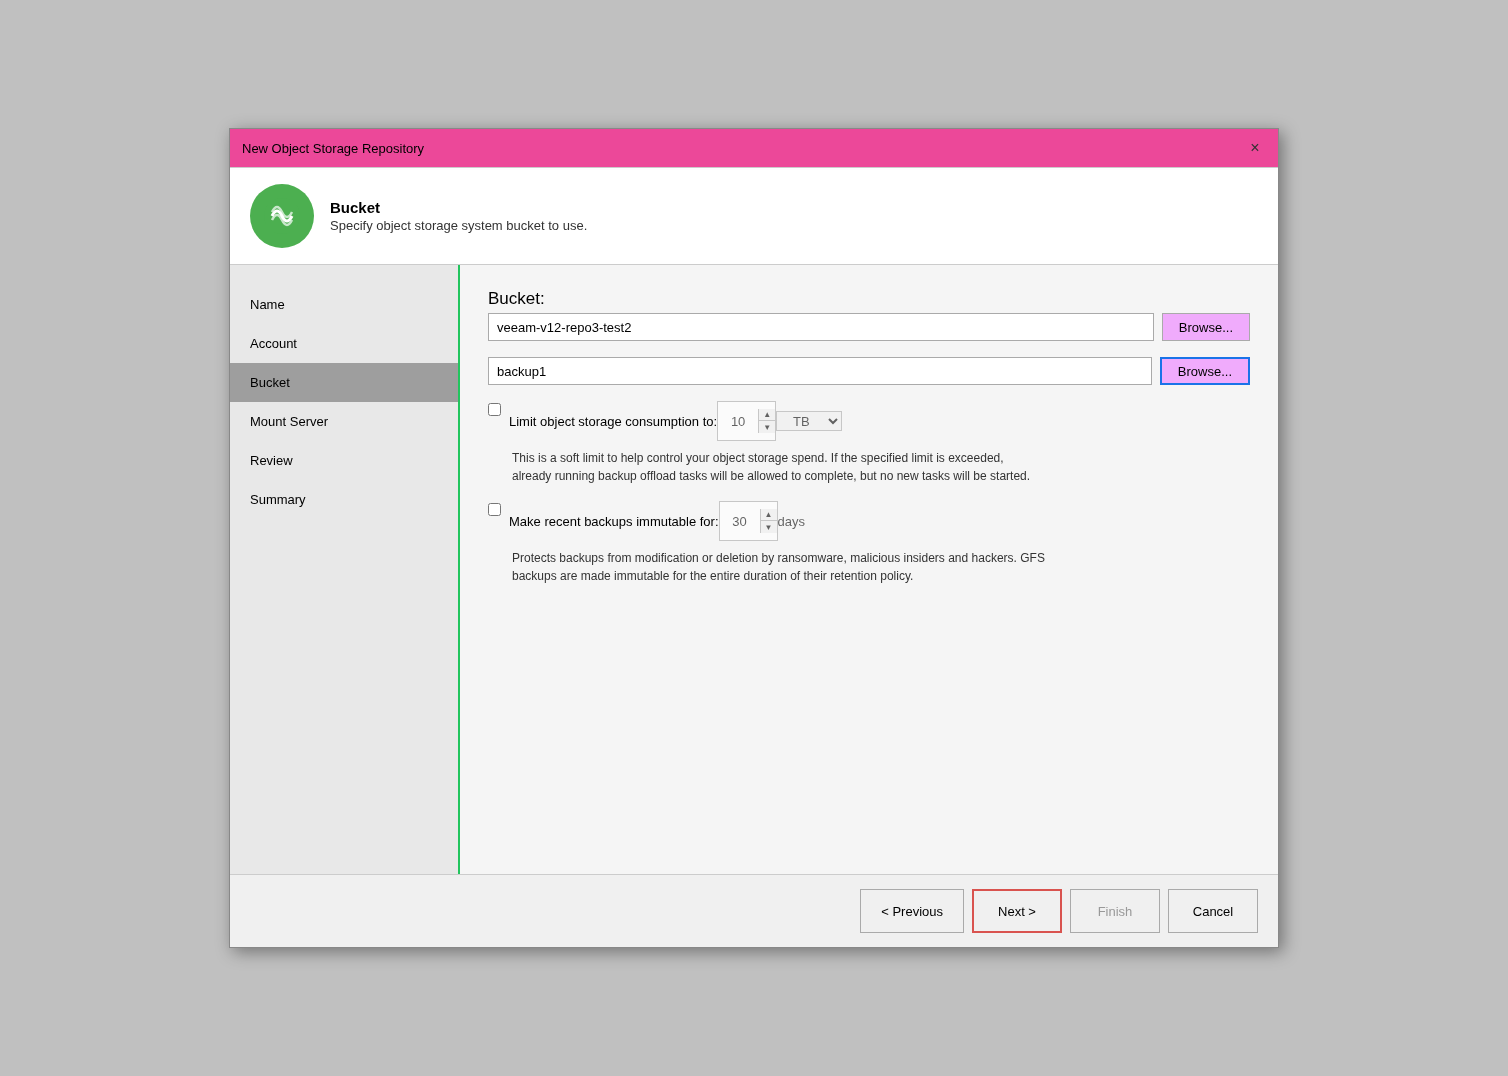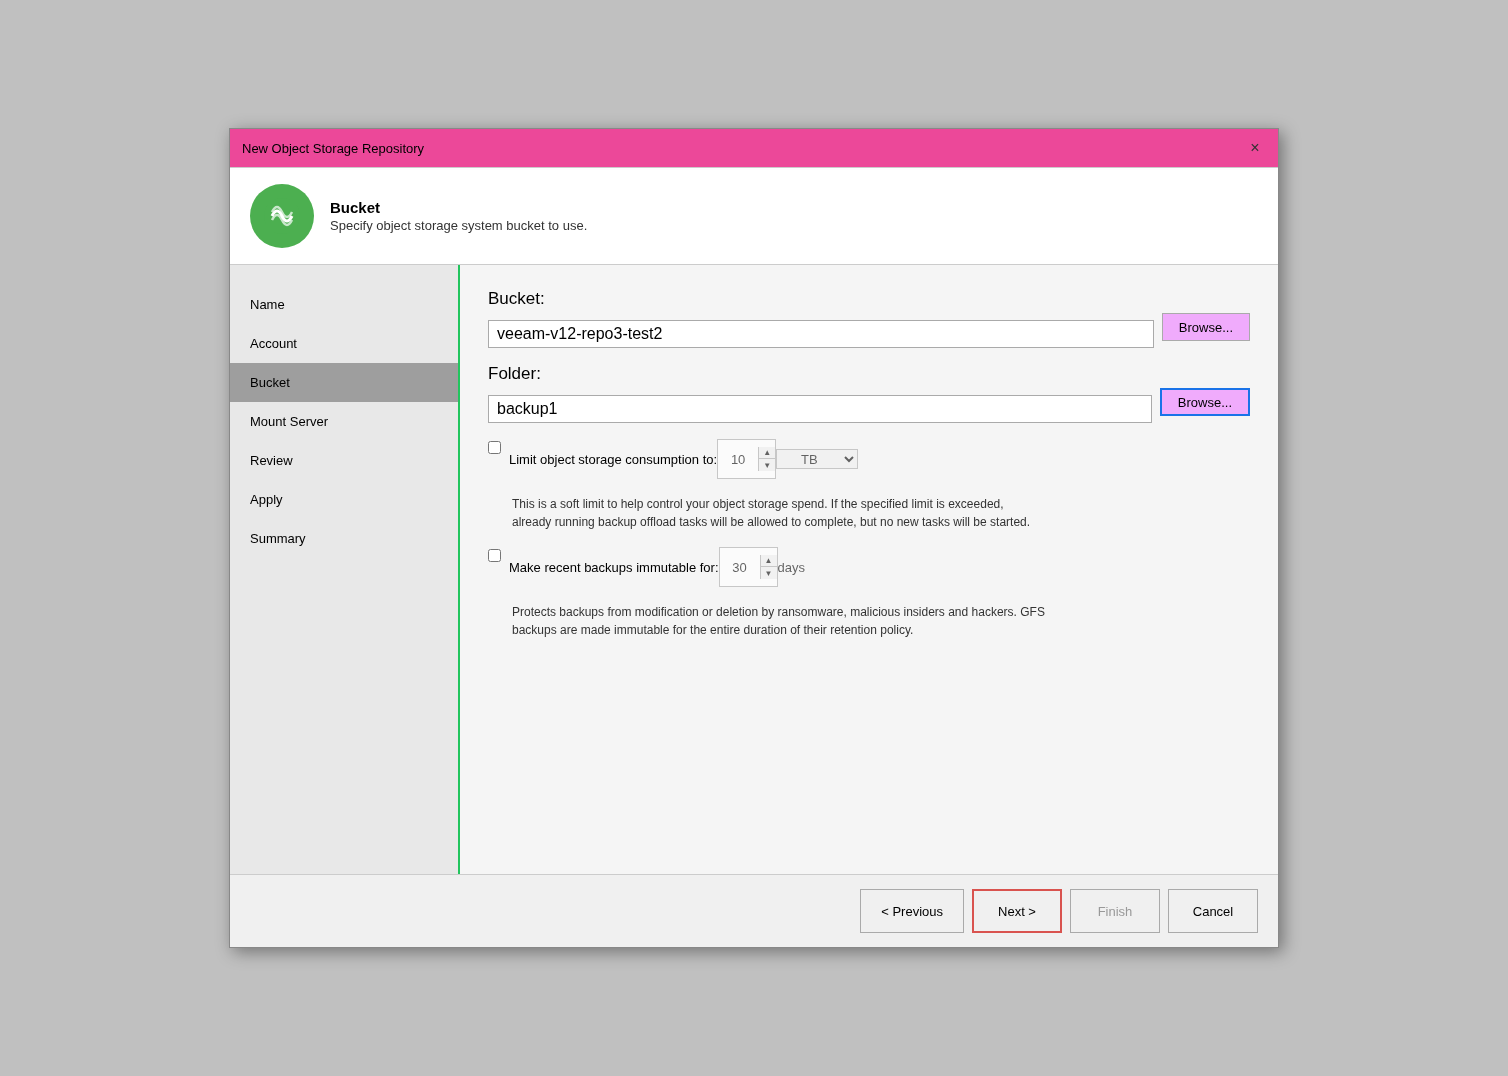--- a/index.html
+++ b/index.html
@@ -123,9 +123,8 @@
       height: 28px;
       border: 1px solid #aaa;
       padding: 0 8px;
-      font-size: 16px;
+      font-size: 13px;
       background: #fff;
-      margin-top: 7px;
     }
     .browse-btn {
       height: 28px;

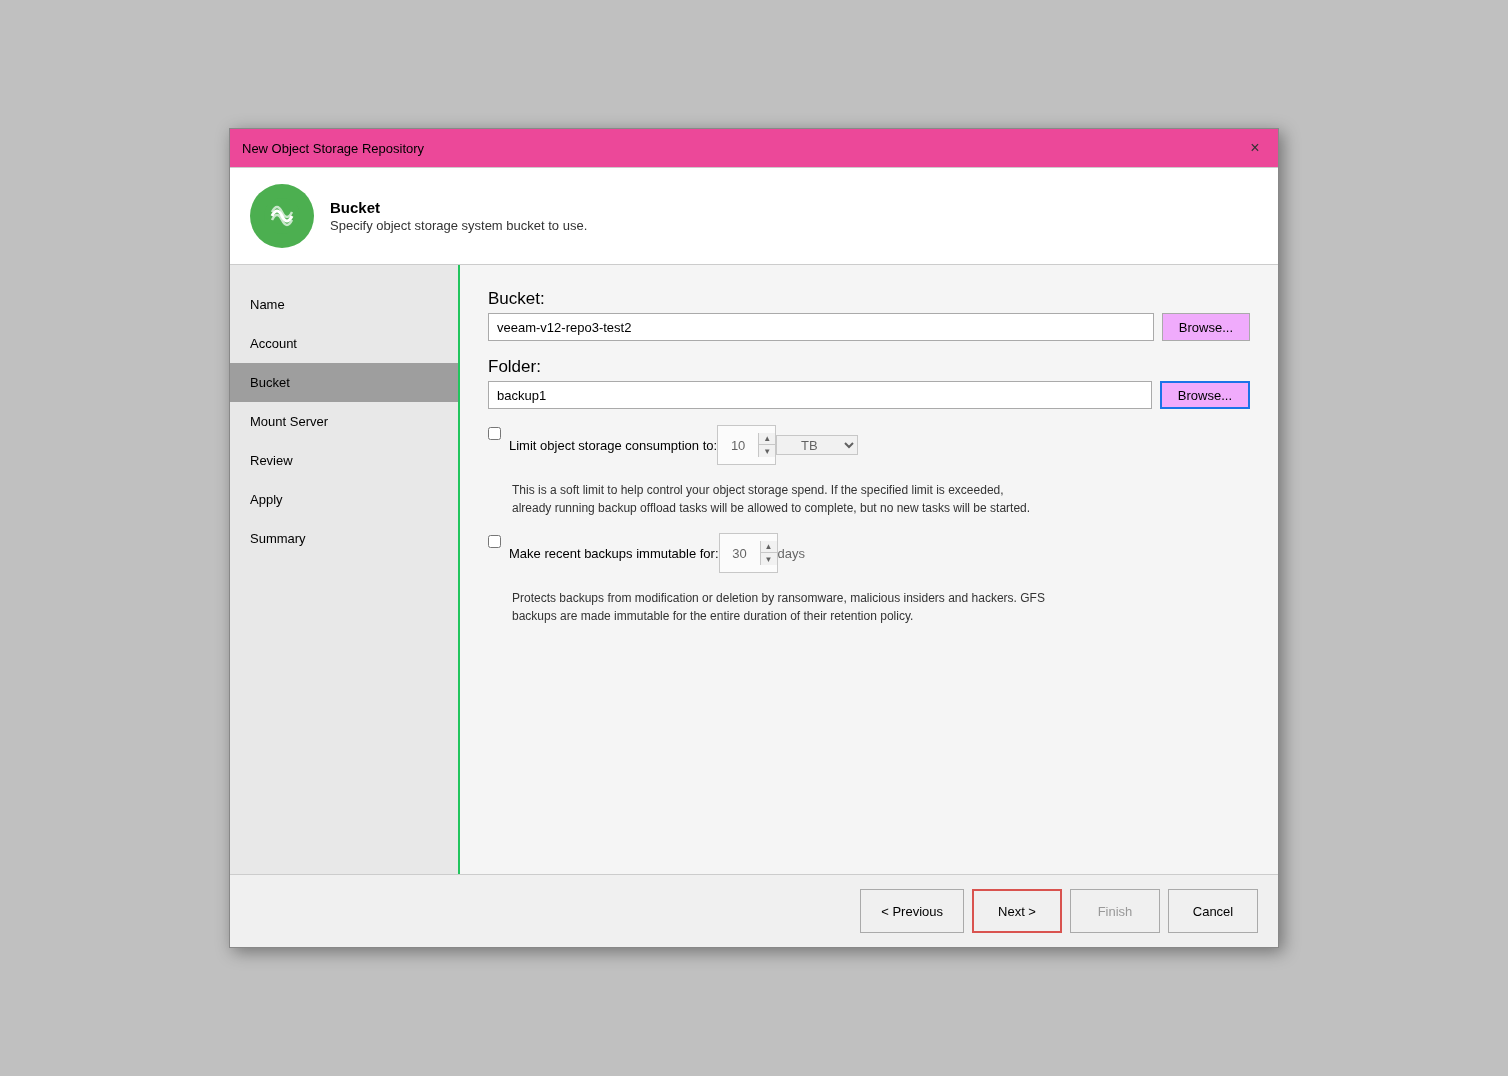--- a/index.html
+++ b/index.html
@@ -303,7 +303,6 @@
       </div>
 
       <div class="form-group">
-        <label class="form-label">Folder:</label>
         <div class="input-row">
           <input type="text" class="text-input" value="backup1" style="">
           <button class="browse-btn blue-border">Browse...</button>

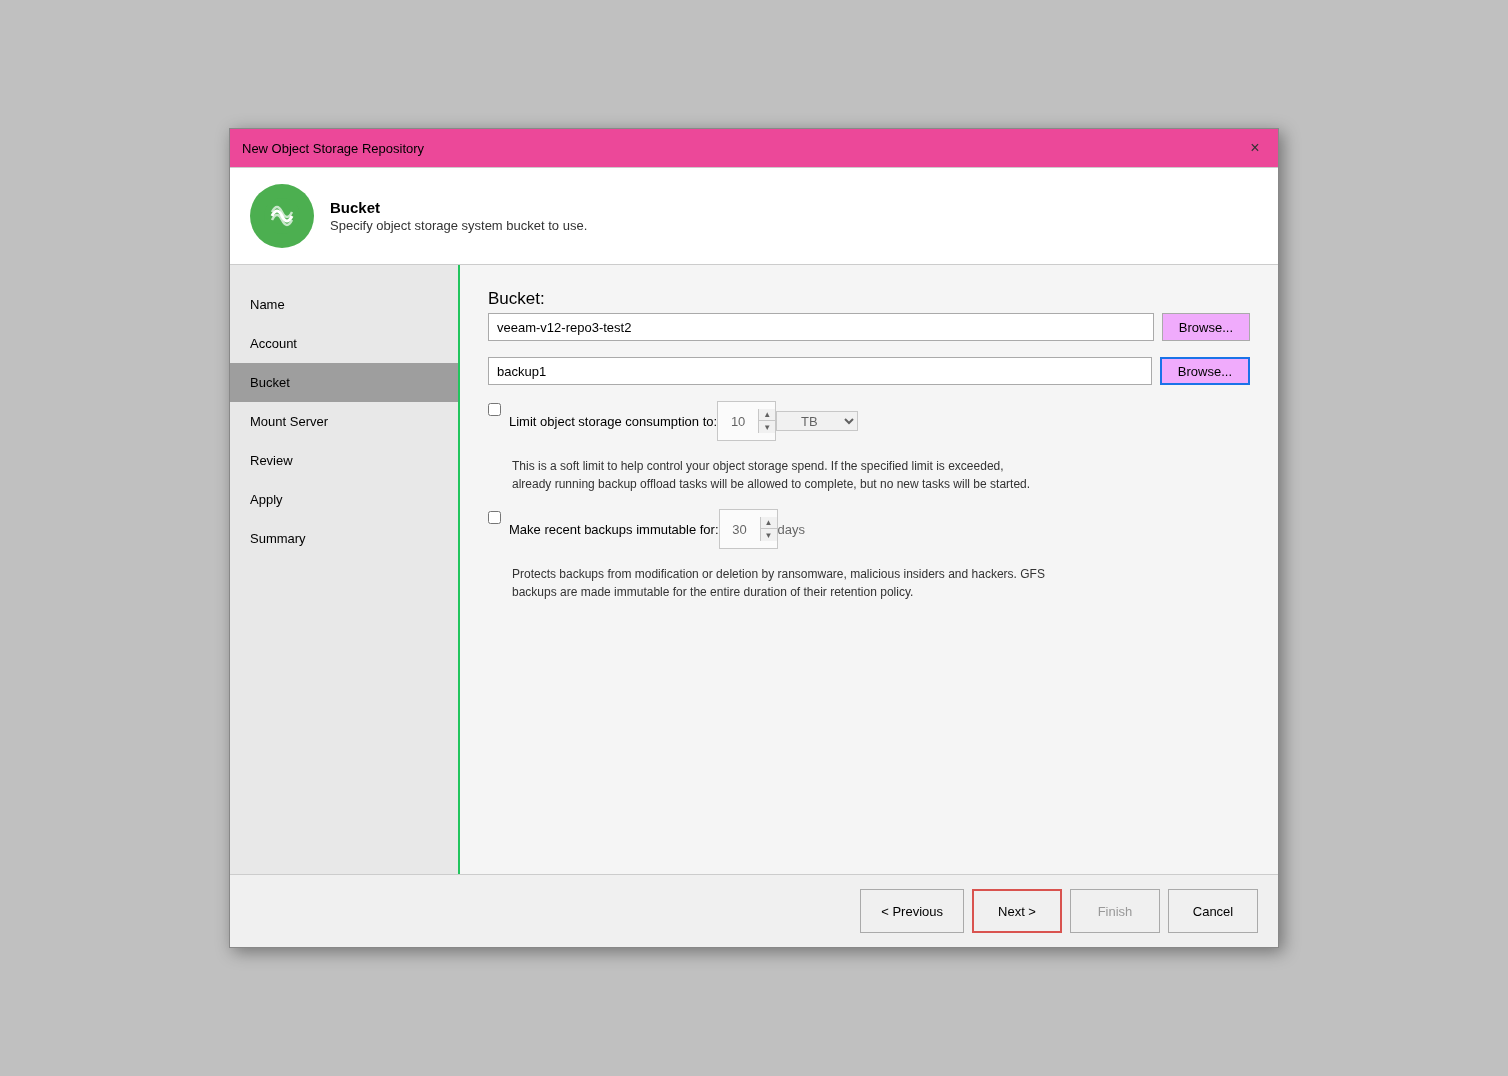--- a/index.html
+++ b/index.html
@@ -194,7 +194,7 @@
       border: 1px solid #aaa;
       background: #f0f0f0;
       font-size: 13px;
-      padding: 0 20px;
+      padding: 0 12px;
       cursor: pointer;
       min-width: 60px;
     }

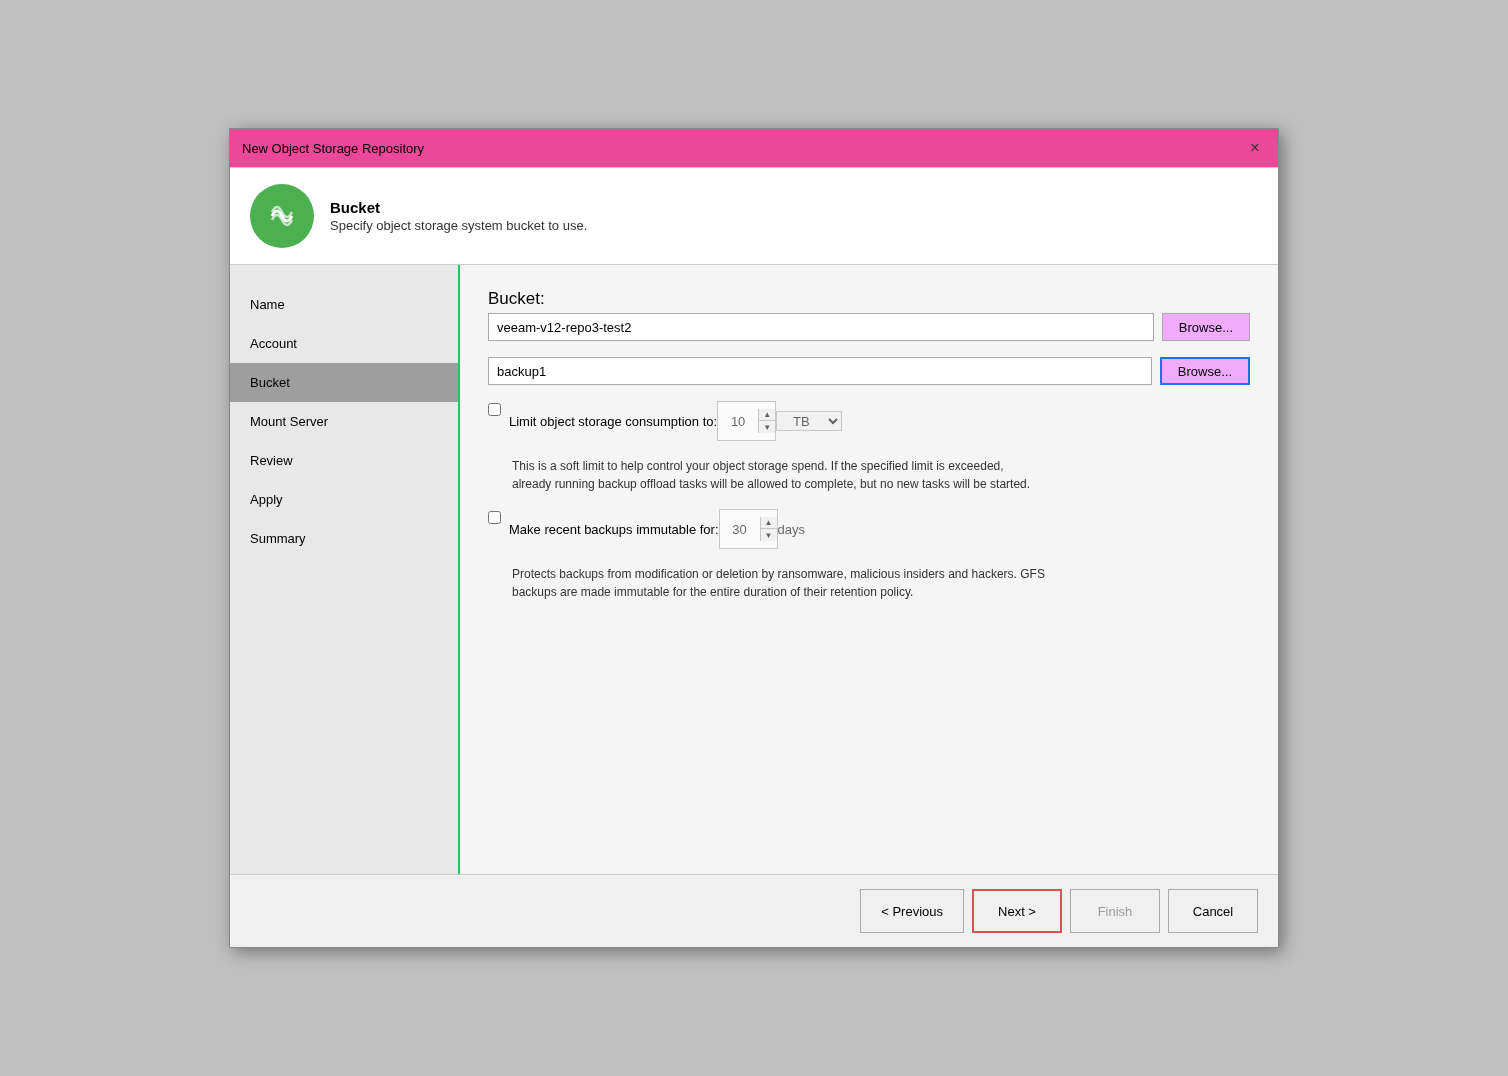--- a/index.html
+++ b/index.html
@@ -202,7 +202,7 @@
       font-size: 12px;
       color: #333;
       margin-left: 24px;
-      margin-top: 16px;
+      margin-top: 8px;
       margin-bottom: 8px;
       line-height: 1.5;
     }

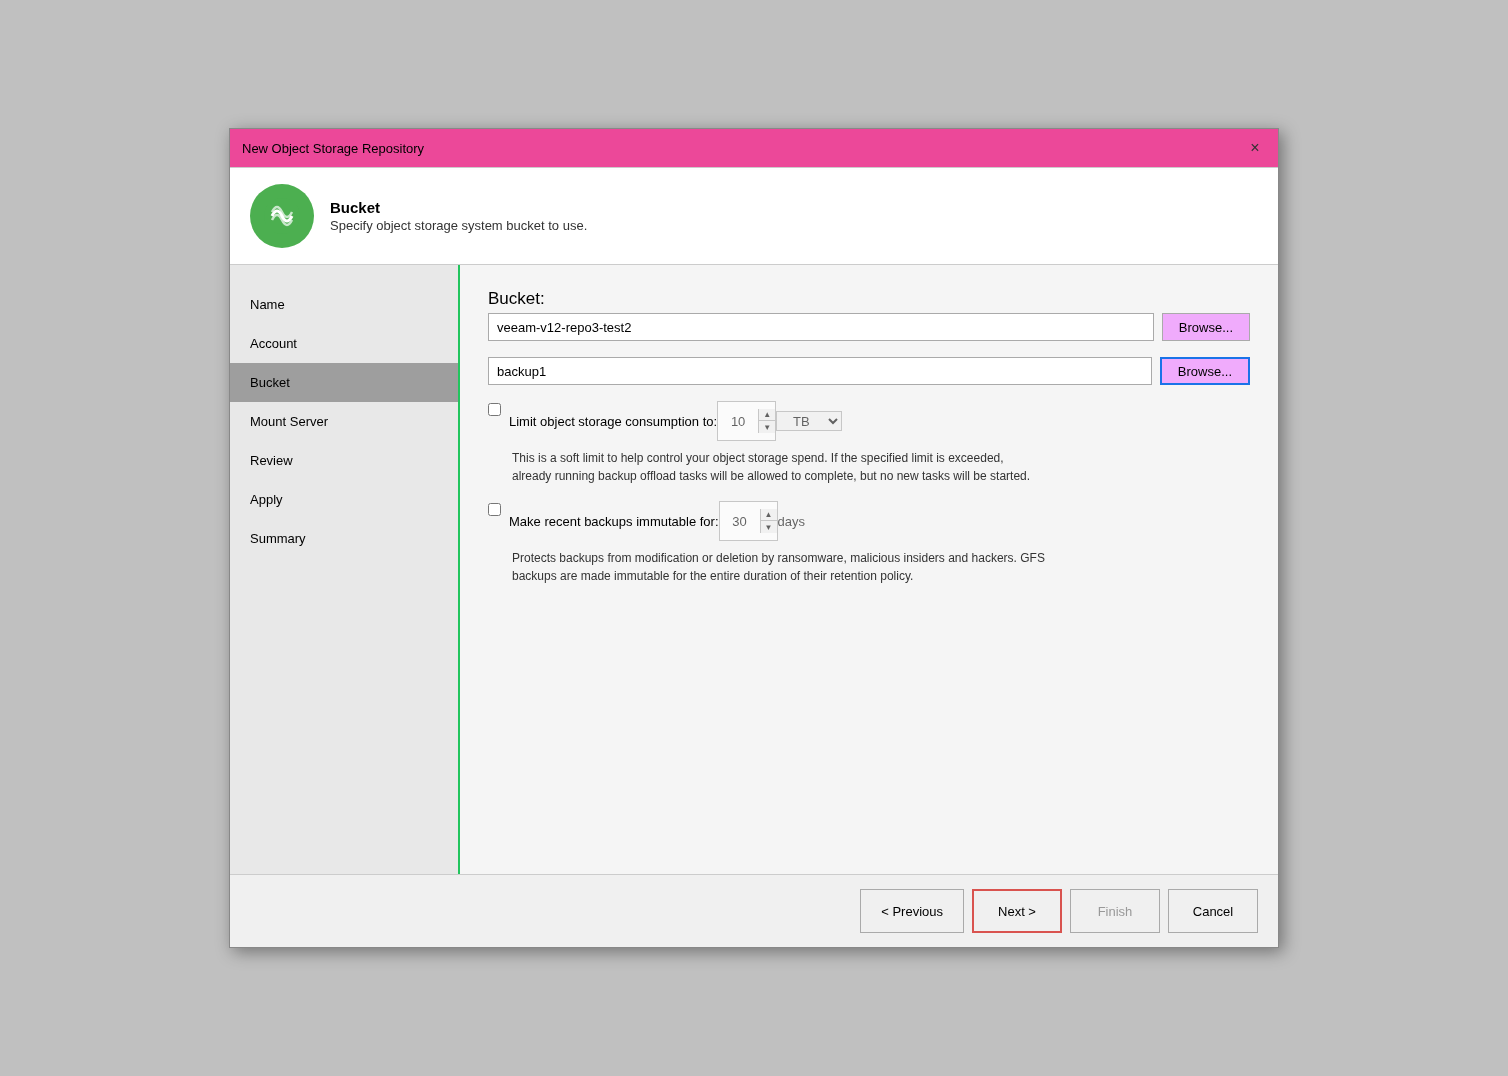--- a/index.html
+++ b/index.html
@@ -283,9 +283,6 @@
       </div>
       <div class="sidebar-item">
         <span>Review</span>
-      </div>
-      <div class="sidebar-item">
-        <span>Apply</span>
       </div>
       <div class="sidebar-item">
         <span>Summary</span>

